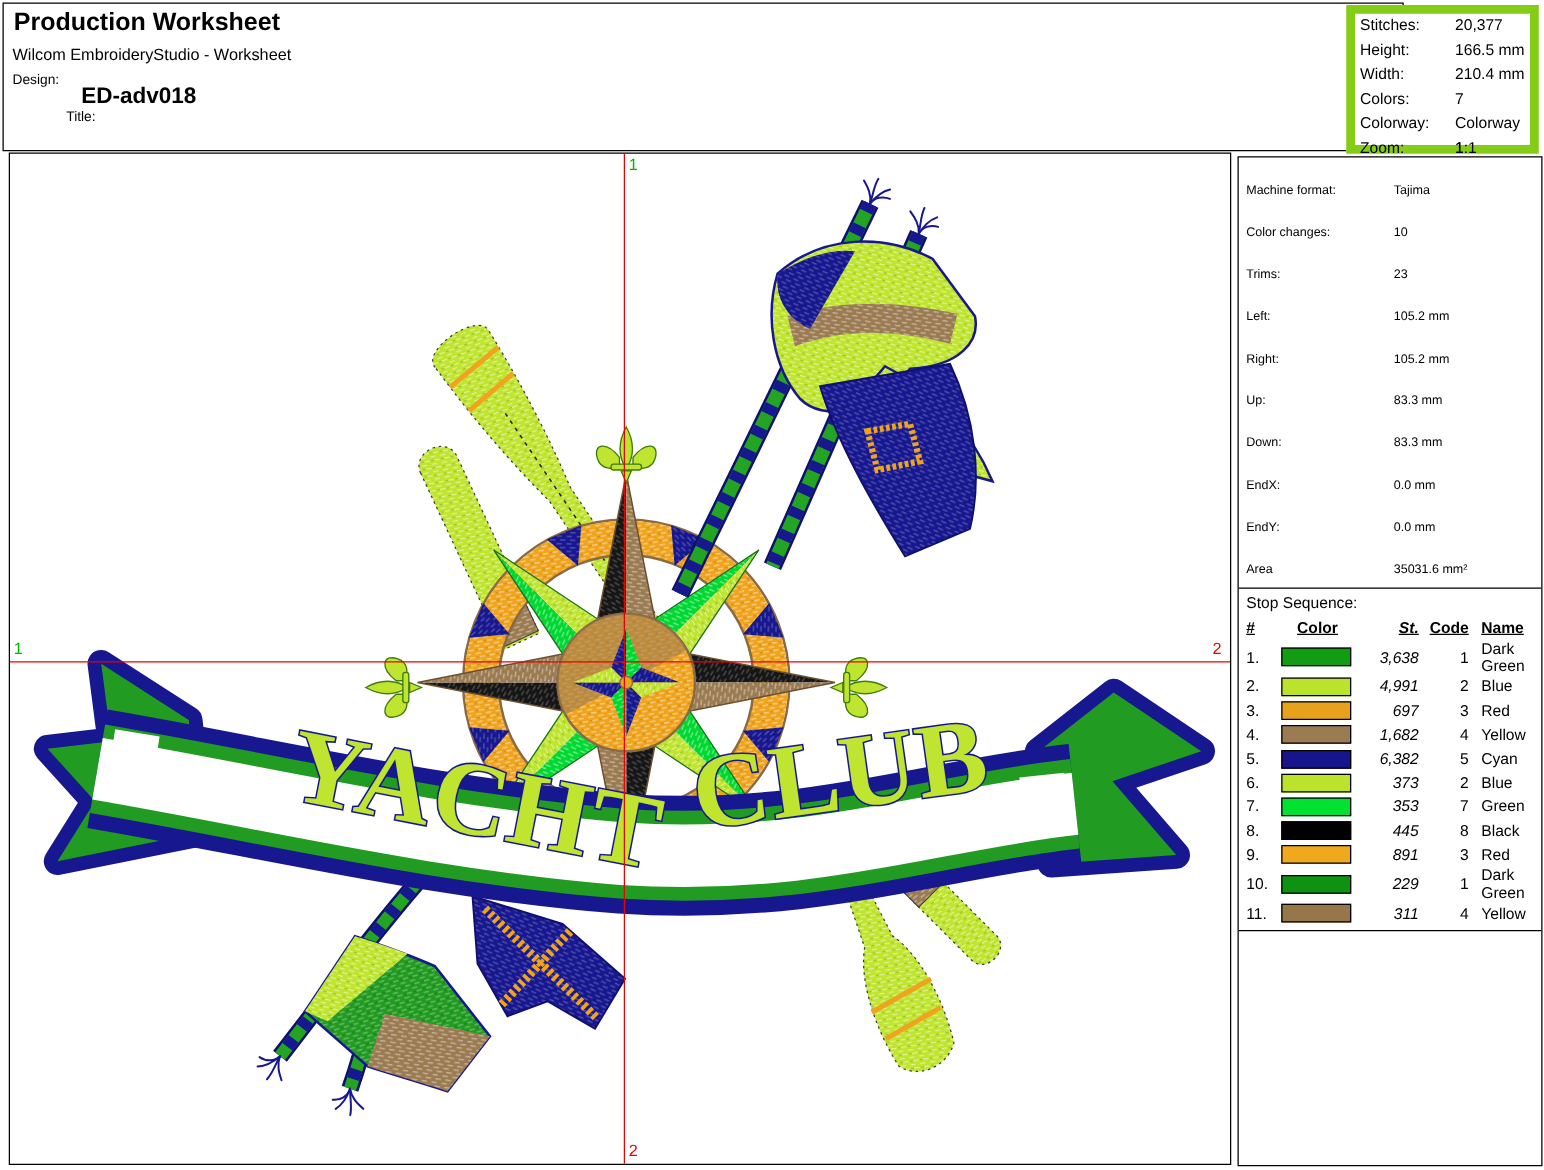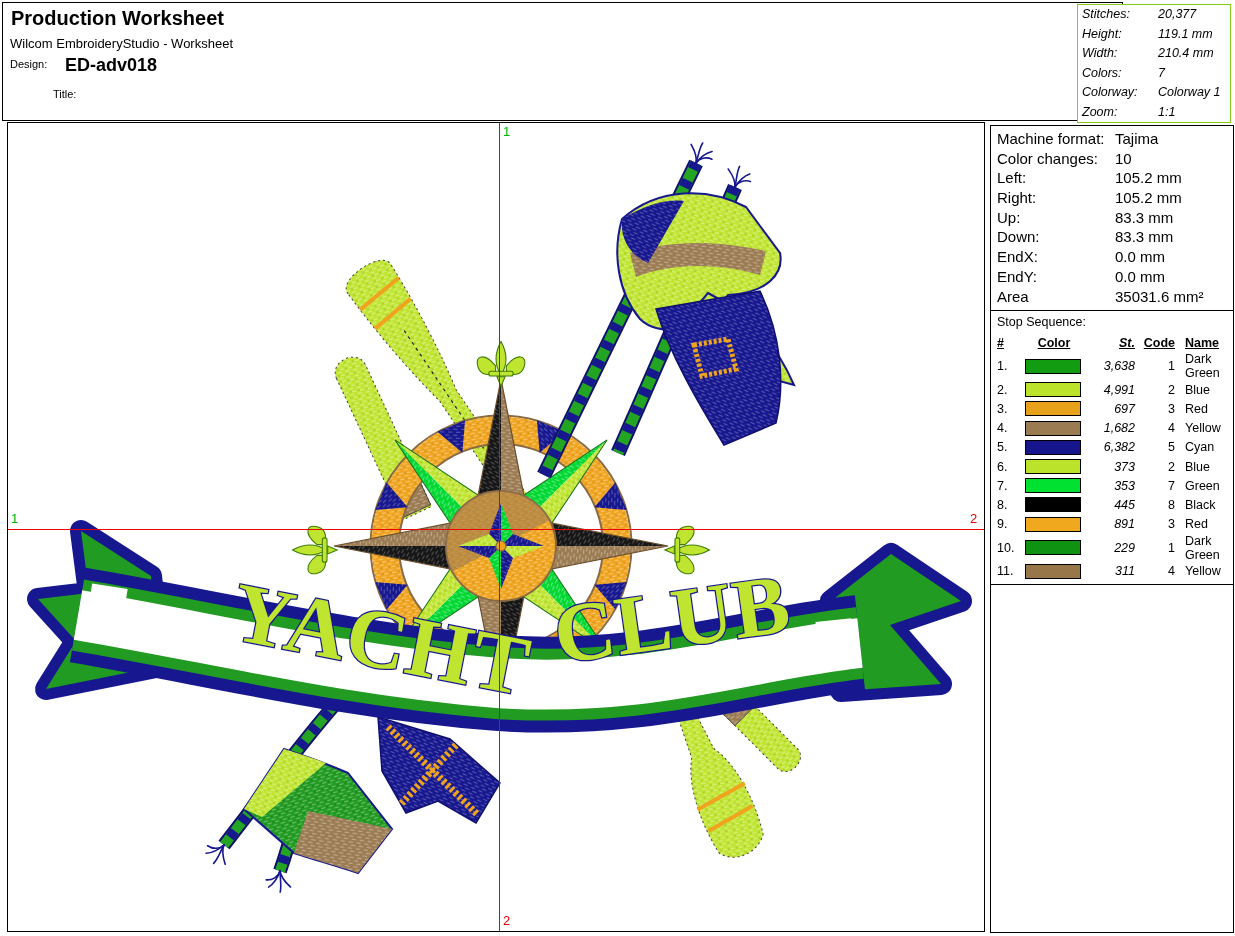--- a/index.html
+++ b/index.html
@@ -12,7 +12,7 @@
   .lbl-sm{position:absolute;left:7px;font-size:11px;color:#000;}
   .val-big{position:absolute;left:62px;font-size:18px;font-weight:bold;}
   
-  #summary{left:1077px;top:4px;width:154px;height:119px;border:1px solid #84cc16;font-style:italic;}
+  #summary{left:1077px;top:4px;width:154px;height:119px;border:7px solid #84cc16;}
   #summary .row{display:flex;height:19.5px;line-height:19.5px;font-size:12.5px;padding:0 4px;}
   #summary .row .l{width:76px;flex:none;}
   

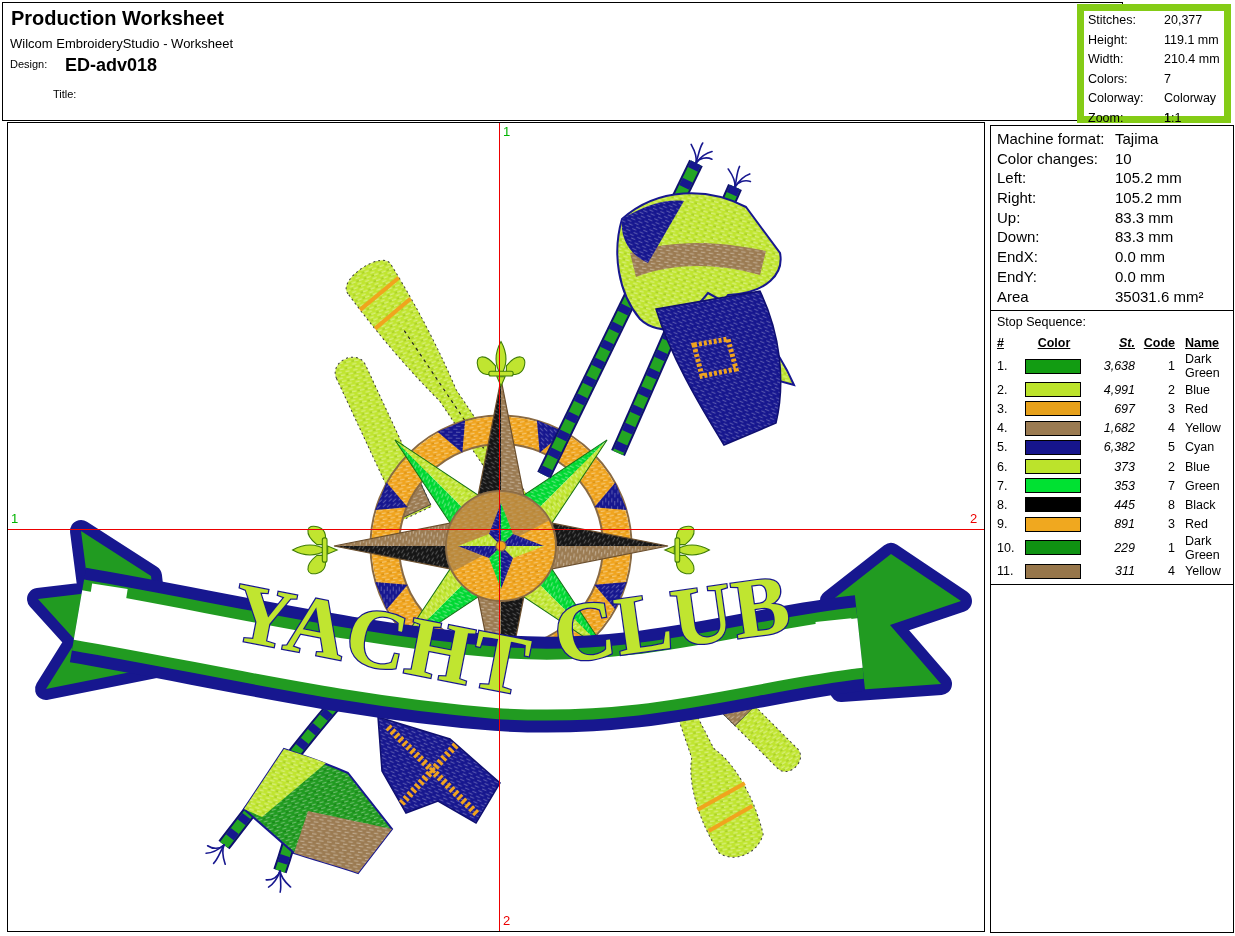--- a/index.html
+++ b/index.html
@@ -62,7 +62,7 @@
     </div>
   <div class="row">
       <span class="l">Height:</span>
-      <span>119.1 mm</span>
+      <span>166.5 mm</span>
     </div>
   <div class="row">
       <span class="l">Width:</span>

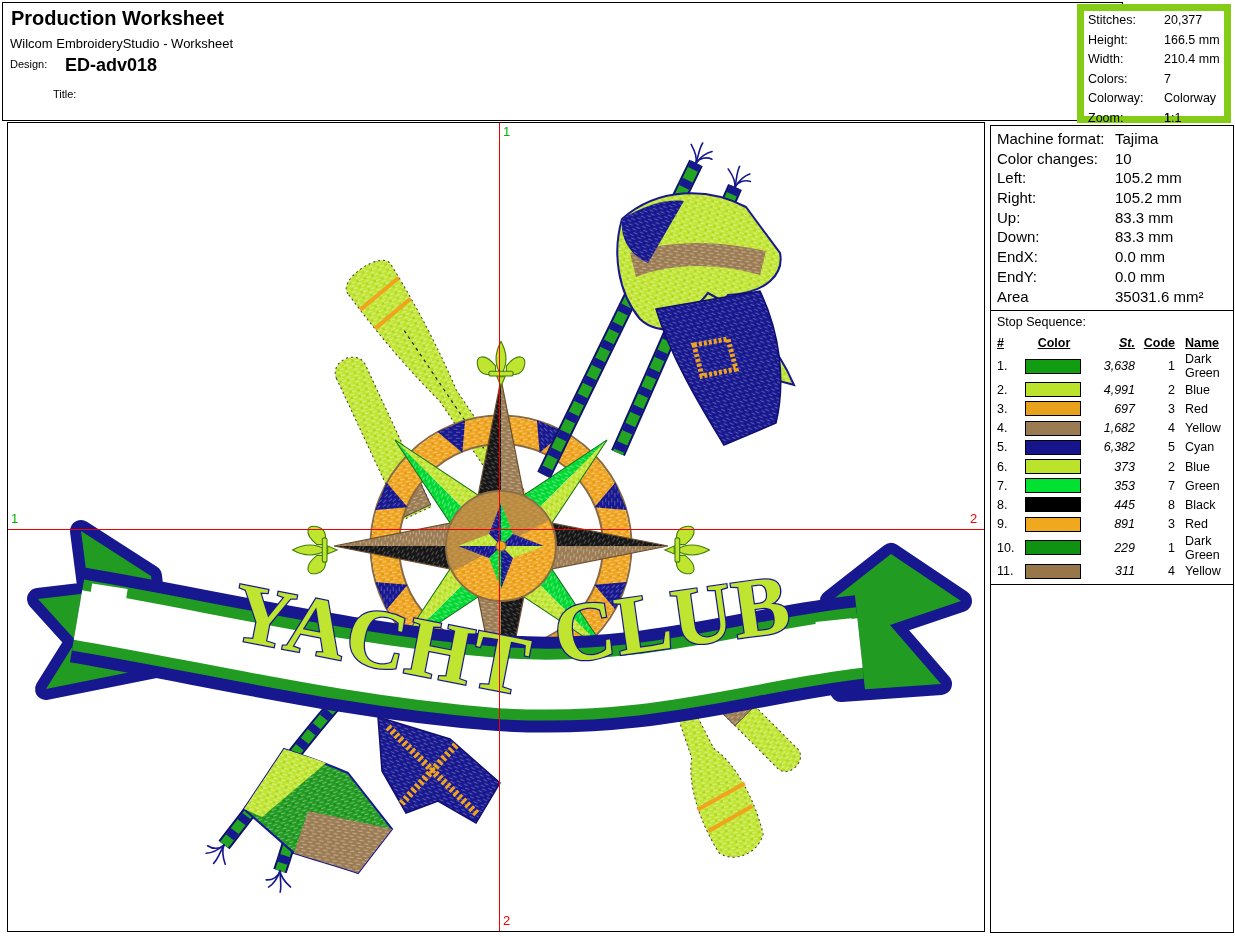--- a/index.html
+++ b/index.html
@@ -51,7 +51,7 @@
   <div id="hdr-title">Production Worksheet</div>
   <div id="hdr-sub">Wilcom EmbroideryStudio - Worksheet</div>
   <div class="lbl-sm" style="top:55px;">Design:</div>
-  <div class="val-big" style="top:52px;">ED-adv018</div>
+  <div class="val-big" style="top:63px;">ED-adv018</div>
   <div class="lbl-sm" style="top:85px;margin-left:43px;">Title:</div>
 </div>
 

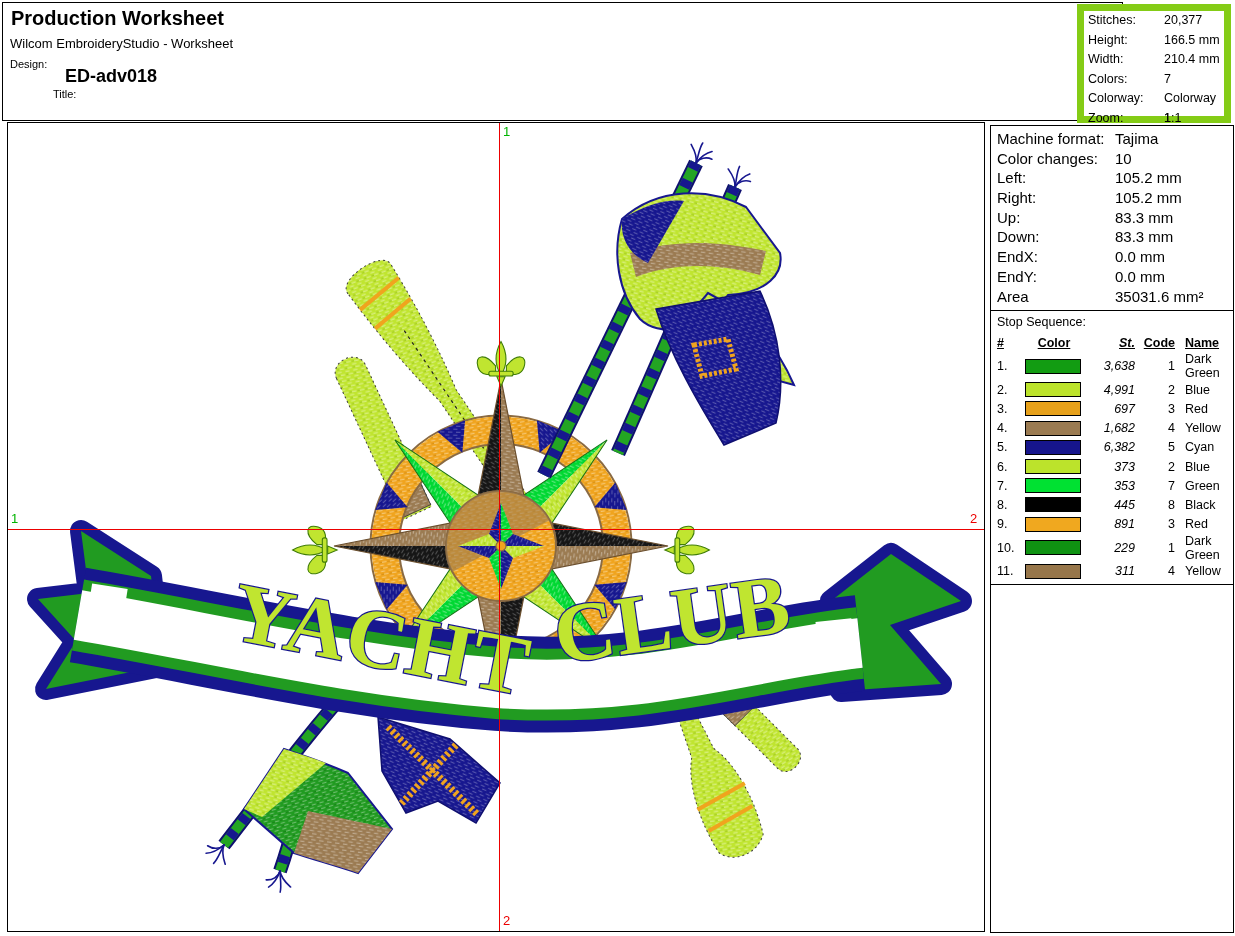--- a/index.html
+++ b/index.html
@@ -29,7 +29,7 @@
   
   #panel{left:990px;top:125px;width:244px;height:808px;}
   #machine{border-bottom:1px solid #000;padding:3px 0 4px 0;}
-  #machine .row{display:flex;height:19.7px;line-height:19.7px;font-size:15px;padding:0 6px;}
+  #machine .row{display:flex;height:19.7px;line-height:19.7px;font-size:10px;padding:0 6px;margin-top:14px;}
   #machine .row .l{width:118px;flex:none;}
   #stopseq{border-bottom:1px solid #000;padding:2px 0 3px 0;}
   #stop-title{font-size:12.5px;padding:2px 6px 1px 6px;height:17px;}

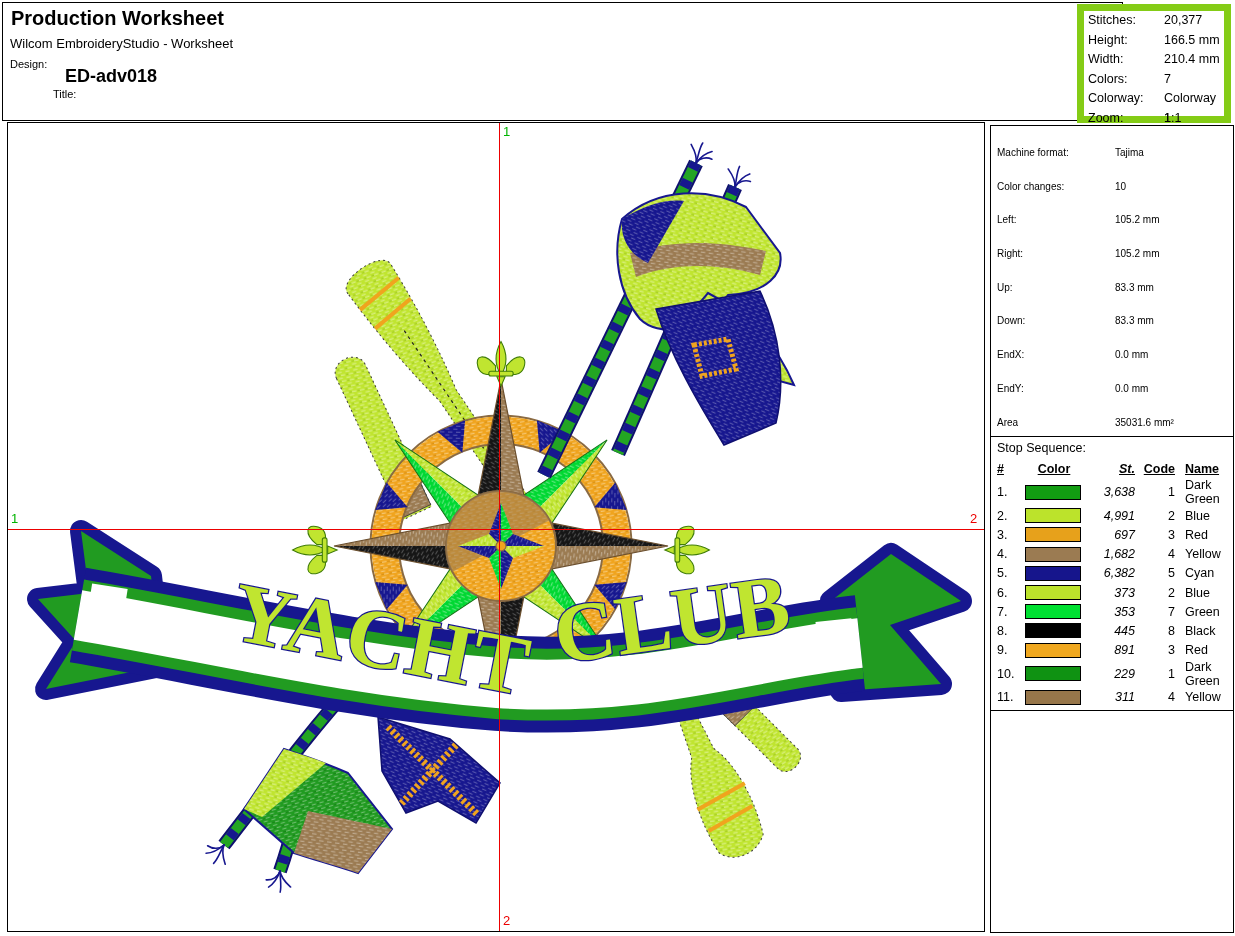--- a/index.html
+++ b/index.html
@@ -350,6 +350,10 @@
         <span>10</span>
       </div>
     <div class="row">
+        <span class="l">Trims:</span>
+        <span>23</span>
+      </div>
+    <div class="row">
         <span class="l">Left:</span>
         <span>105.2 mm</span>
       </div>

